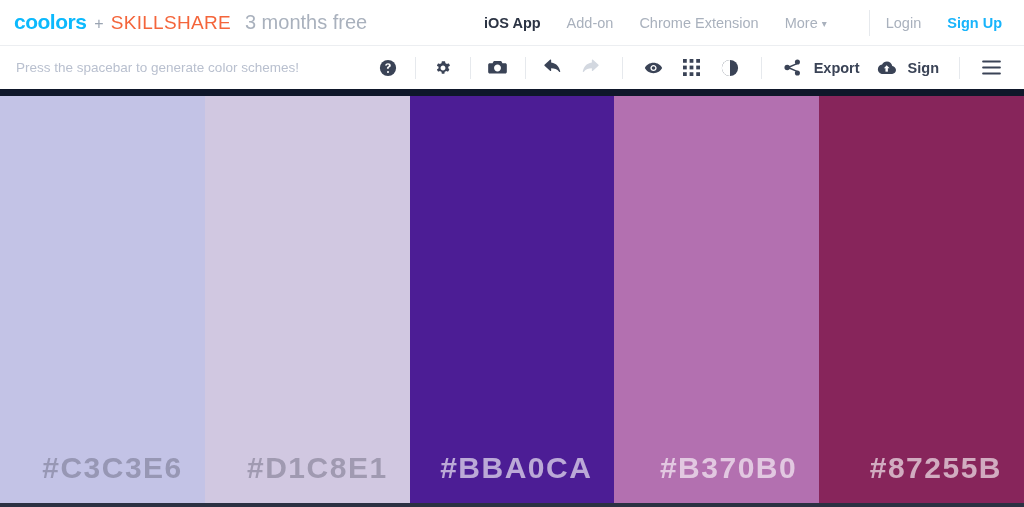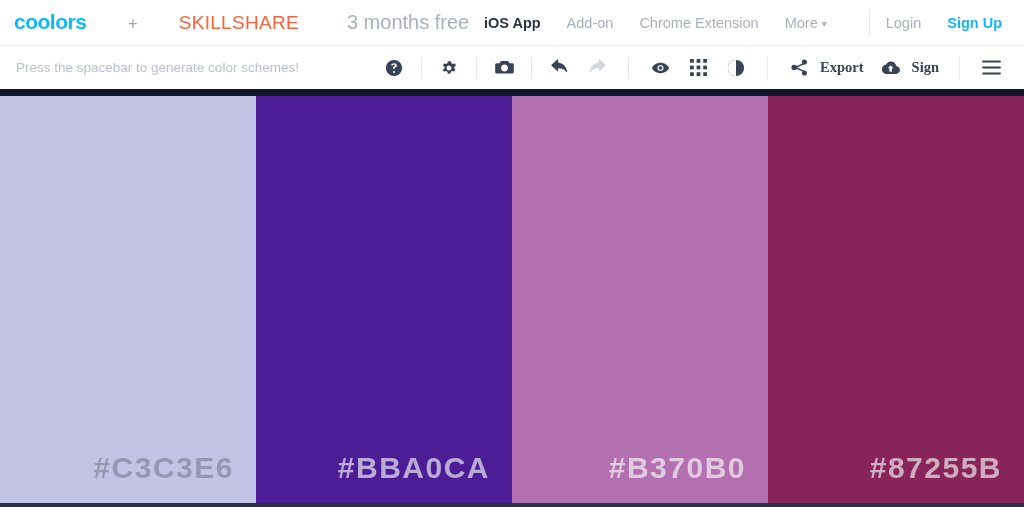--- a/index.html
+++ b/index.html
@@ -20,7 +20,7 @@
     position:relative;
     padding:0 14px 0 14px;
   }
-  .brand-block { display:flex; align-items:baseline; flex:0 0 auto;gap:34px; }
+  .brand-block { display:flex; align-items:baseline; flex:0 0 auto; }
   .logo-coolors {
     font-size:21px; font-weight:bold; letter-spacing:-0.5px;
     color:#0cb9fd; line-height:1;

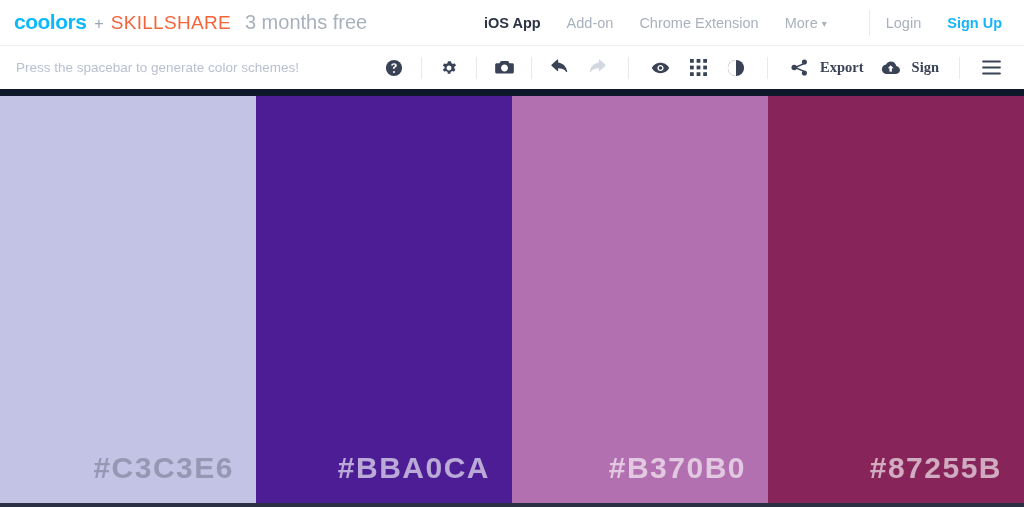--- a/index.html
+++ b/index.html
@@ -80,7 +80,7 @@
   .tsep.wide { margin:0 12px; }
   .tlabel {
     font-size:14.5px; color:#3a4356; font-weight:bold; cursor:pointer;
-    margin-left:2px; margin-right:8px;font-family:Liberation Serif, serif;
+    margin-left:2px; margin-right:8px;
   }
   .tpair { display:flex; align-items:center; cursor:pointer; }
 

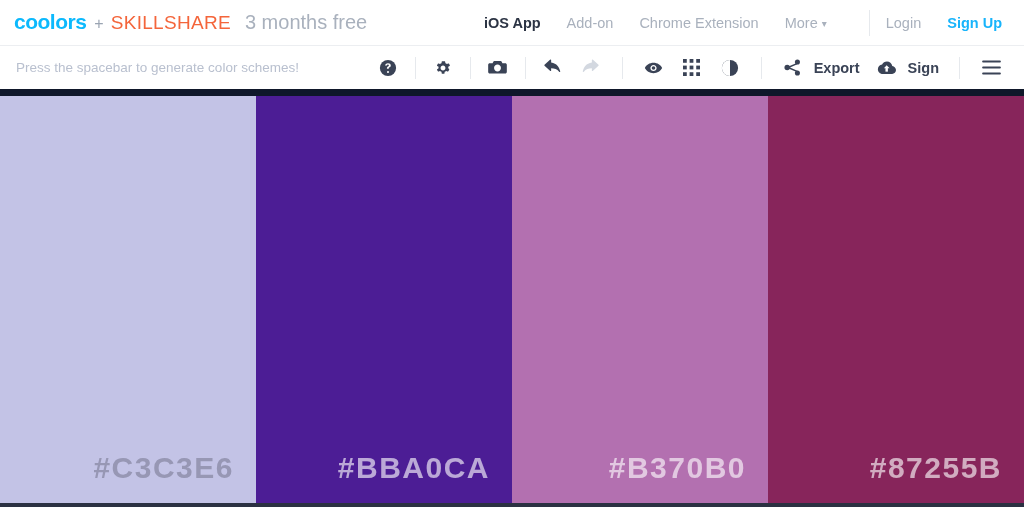--- a/index.html
+++ b/index.html
@@ -242,6 +242,9 @@
       <span class="hex">#C3C3E6</span>
     </div>
 
+    <div class="swatch dark-text" style="background:#D1C8E1">
+      <span class="hex">#D1C8E1</span>
+    </div>
 
     <div class="swatch" style="background:#4c1d95">
       <span class="hex">#BBA0CA</span>

